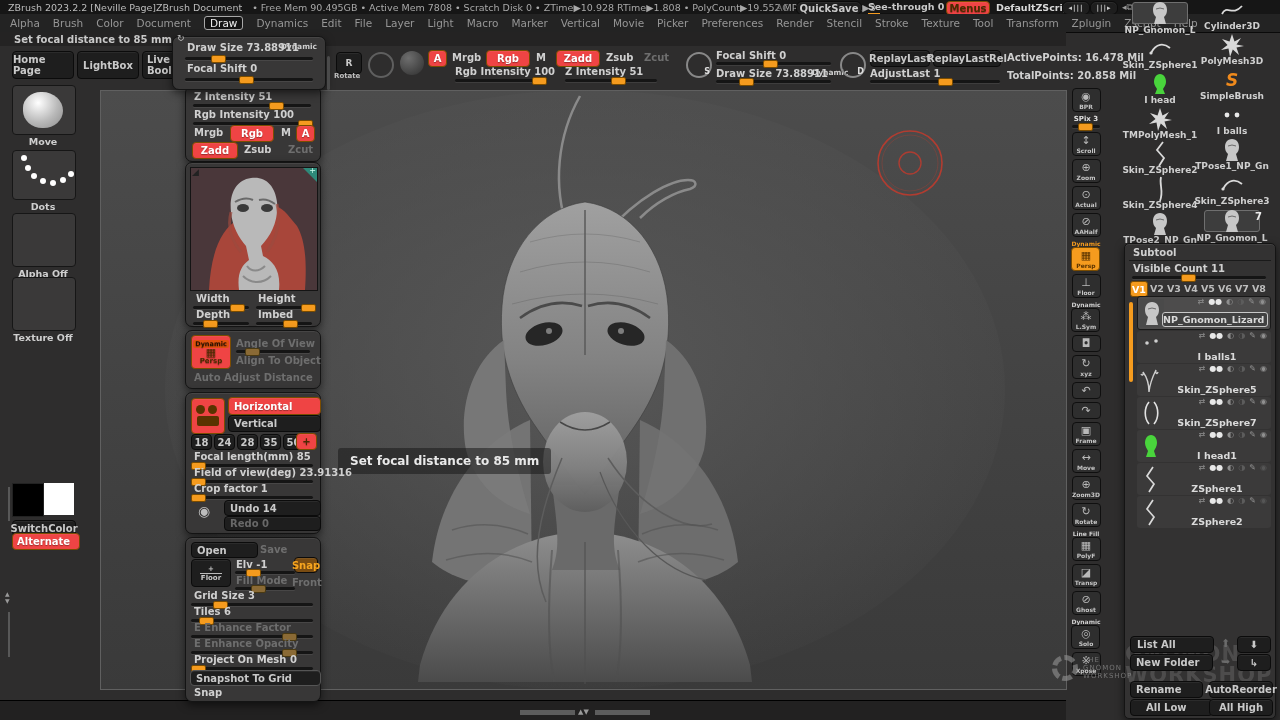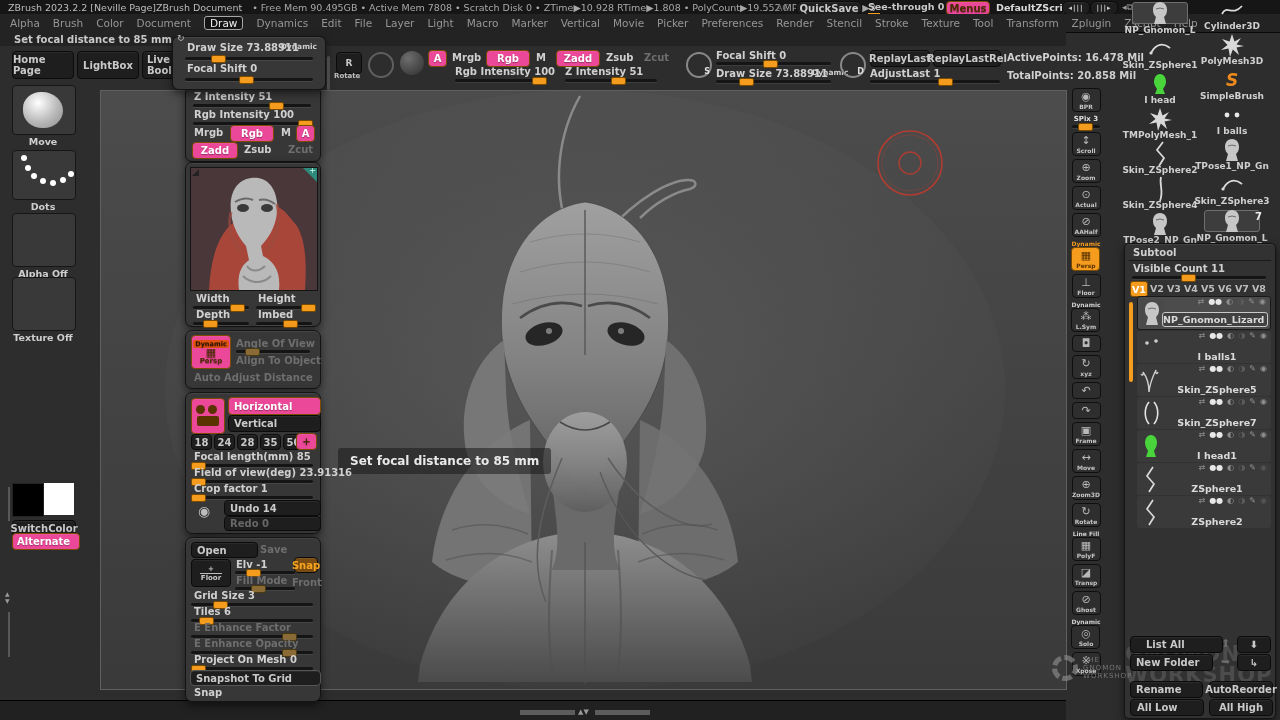--- a/index.html
+++ b/index.html
@@ -13,7 +13,7 @@
   .zb{background:#1e1e1e;border:1px solid #0b0b0b;border-radius:4px;color:#c9c9c9;
       display:flex;align-items:center;justify-content:center;font-size:10px;font-weight:700;
       box-shadow:inset 0 1px 0 rgba(255,255,255,.06)}
-  .zb.on{background:#ec4899;color:#fff;border-color:#7a4c00;text-shadow:0 1px 1px rgba(0,0,0,.35)}
+  .zb.on{background:#ef4444;color:#fff;border-color:#7a4c00;text-shadow:0 1px 1px rgba(0,0,0,.35)}
   .zb.dim{color:#686868}
   .tr{position:absolute;height:3px;background:#151515;border-radius:2px;box-shadow:0 1px 0 rgba(255,255,255,.08)}
   .tr i{position:absolute;top:-2px;width:13px;height:6px;background:#f59b1e;border:1px solid #7a4c00;

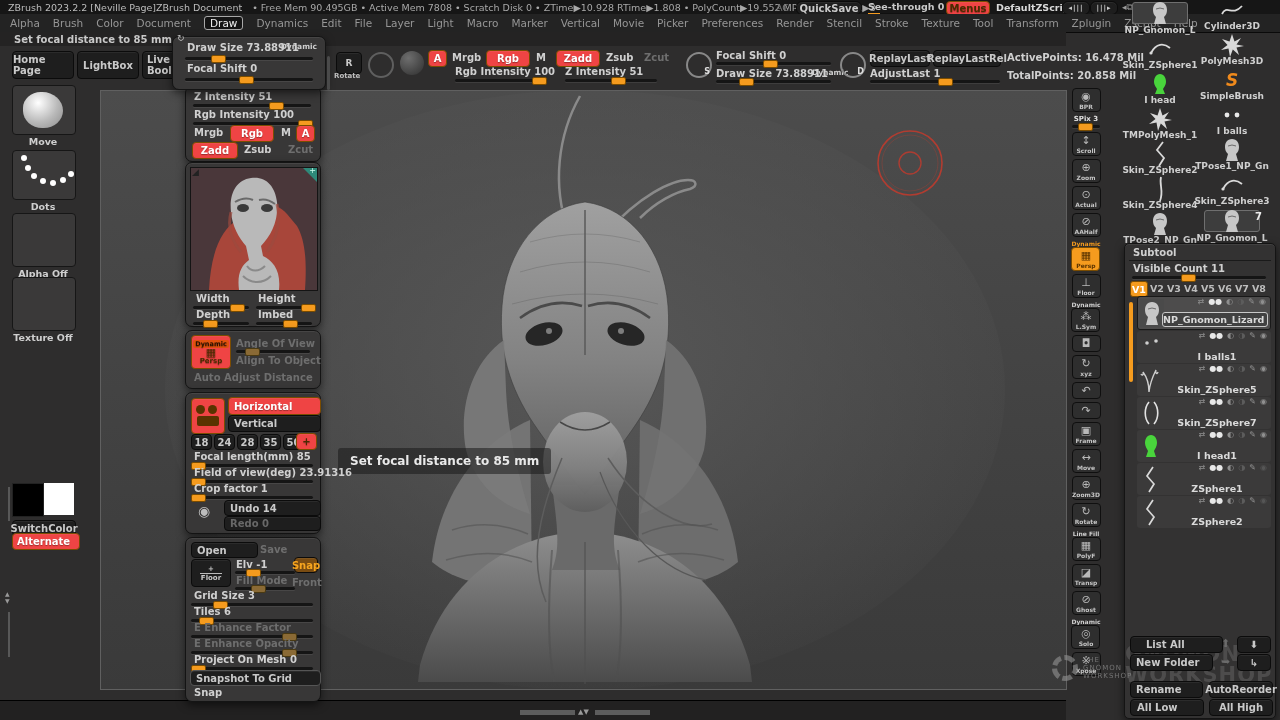--- a/index.html
+++ b/index.html
@@ -950,7 +950,7 @@
         <div>WORKSHOP</div>
     </div>
 
-    <div class="zb" style="position:absolute;left:5px;top:392px;width:76px;height:15px;justify-content:flex-start;padding-left:15px;z-index:2">List All</div>
+    <div class="zb" style="position:absolute;left:5px;top:392px;width:76px;height:15px;justify-content:flex-start;padding-left:6px;z-index:2">List All</div>
     <span style="position:absolute;left:96px;top:393px;color:#6b6b6b;font-size:11px;z-index:2">⬆</span>
     <div class="zb" style="position:absolute;left:112px;top:392px;width:32px;height:15px;z-index:2">⬇</div>
     <div class="zb" style="position:absolute;left:5px;top:410px;width:76px;height:15px;justify-content:flex-start;padding-left:5px;z-index:2">New Folder</div>

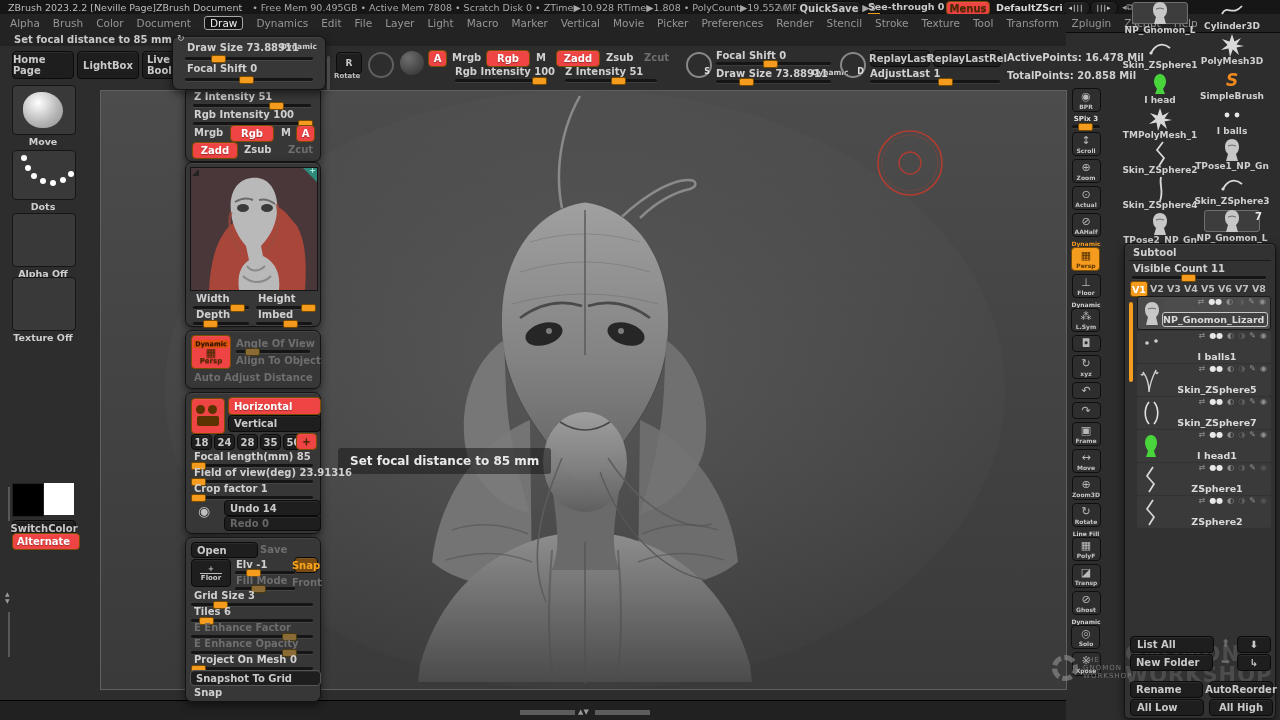--- a/index.html
+++ b/index.html
@@ -958,7 +958,7 @@
     <div class="zb" style="position:absolute;left:112px;top:410px;width:32px;height:15px;z-index:2">↳</div>
     <div class="zb" style="position:absolute;left:5px;top:437px;width:66px;height:15px;justify-content:flex-start;padding-left:5px;z-index:2">Rename</div>
     <div class="zb" style="position:absolute;left:84px;top:437px;width:62px;height:15px;z-index:2;font-size:10px">AutoReorder</div>
-    <div class="zb" style="position:absolute;left:5px;top:455px;width:66px;height:15px;justify-content:flex-start;padding-left:6px;z-index:2">All Low</div>
+    <div class="zb" style="position:absolute;left:5px;top:455px;width:66px;height:15px;justify-content:flex-start;padding-left:15px;z-index:2">All Low</div>
     <div class="zb" style="position:absolute;left:84px;top:455px;width:62px;height:15px;z-index:2">All High</div>
   </div>
 

